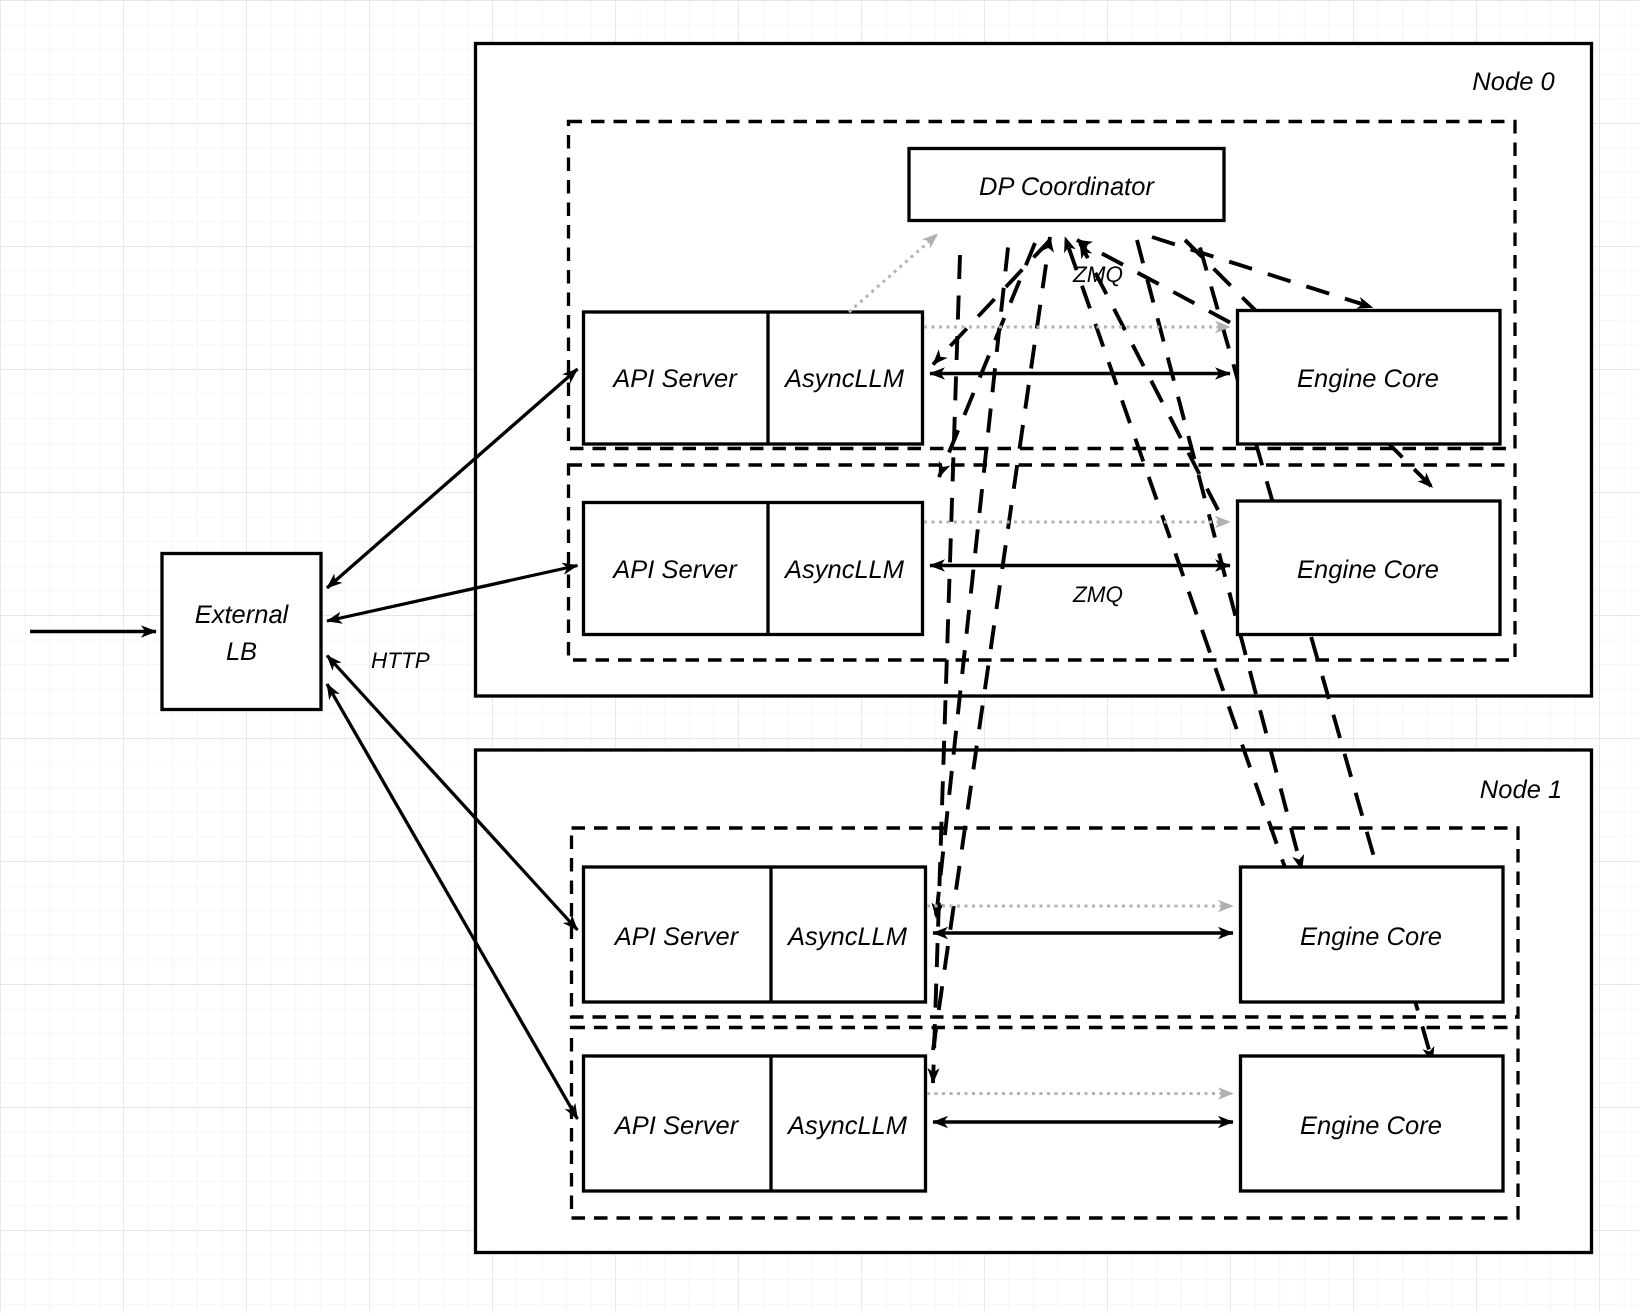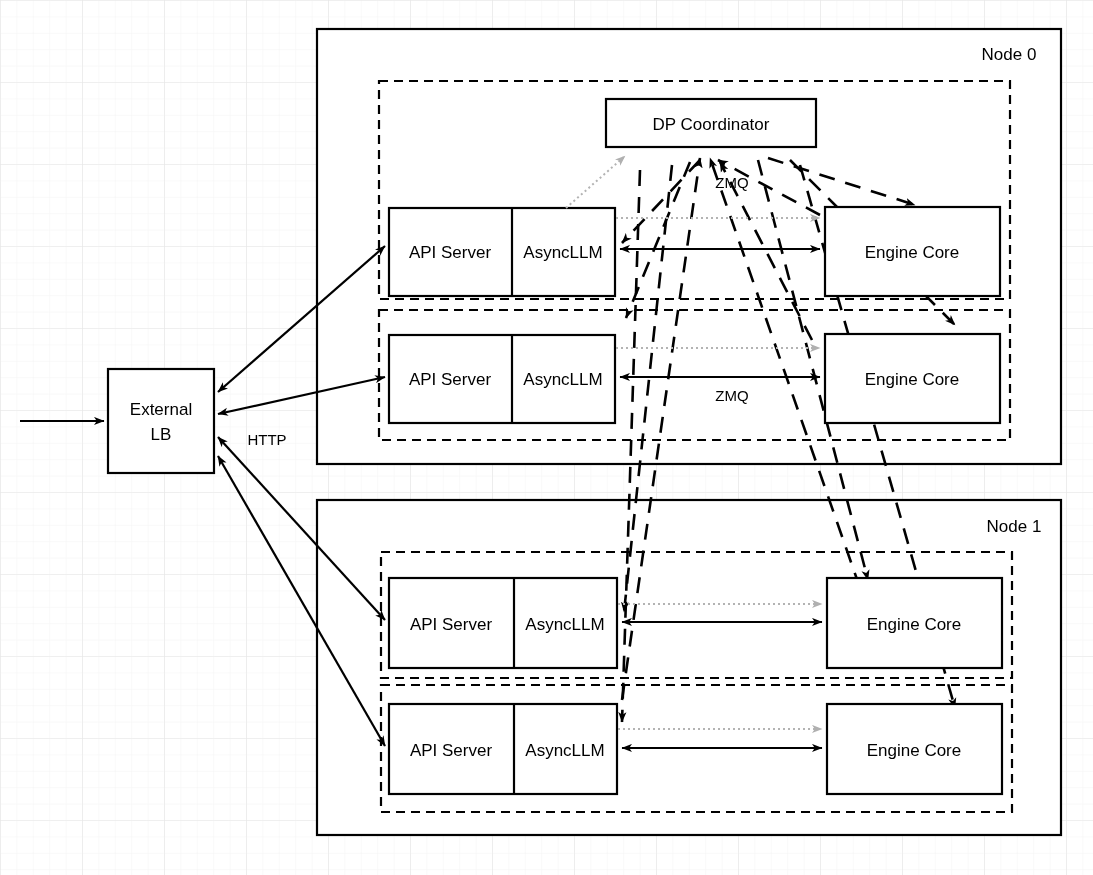--- a/index.html
+++ b/index.html
@@ -5,7 +5,7 @@
   html,body{margin:0;padding:0;background:#ffffff;}
   body{width:1093px;height:875px;overflow:hidden;
        font-family:"Liberation Sans","DejaVu Sans",sans-serif;}
-  #canvas{position:relative;width:1093px;height:665px;}
+  #canvas{position:relative;width:1093px;height:665px;font-style:italic;}
   svg{display:block;}
   .lbl{font-family:"Liberation Sans","DejaVu Sans",sans-serif;font-size:17px;fill:#000;}
   .lbl-node{font-family:"Liberation Sans","DejaVu Sans",sans-serif;font-size:17px;fill:#000;}

